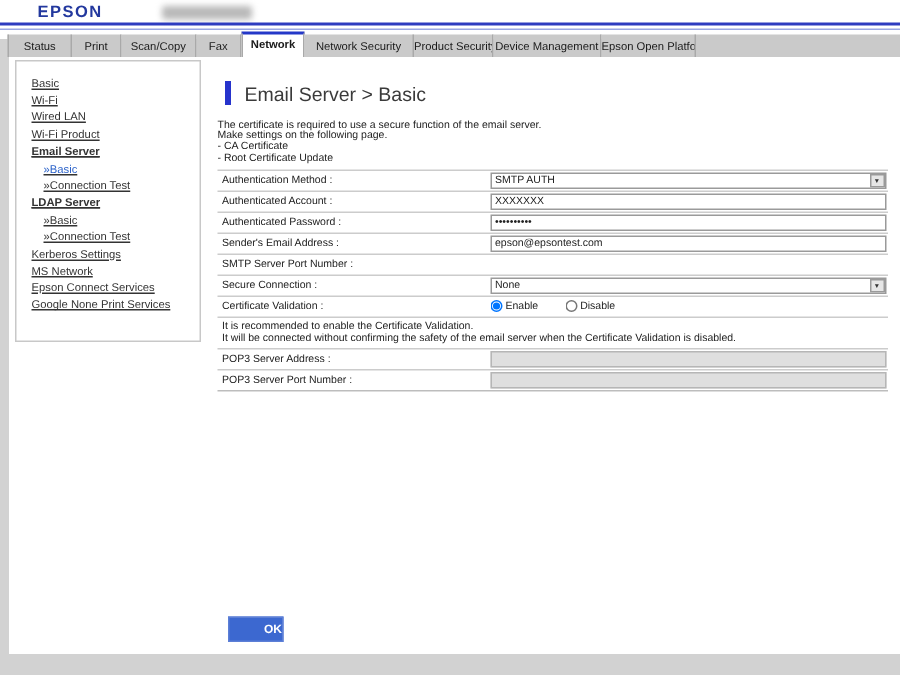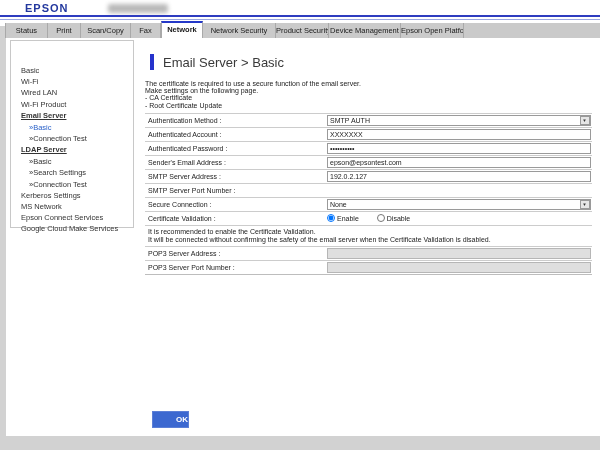--- a/index.html
+++ b/index.html
@@ -43,7 +43,7 @@
   
   .sidebar {
     position:absolute; left:4px; top:2px; width:124px; height:188px;
-    background:#fff; border:1px solid #c8c8c8; padding-top:25px;
+    background:#fff; border:1px solid #c8c8c8; padding-top:10px;text-decoration:underline;
   }
   .nav-item {
     font-size:7.5px; line-height:9px; padding-left:10px; margin-bottom:2.2px;

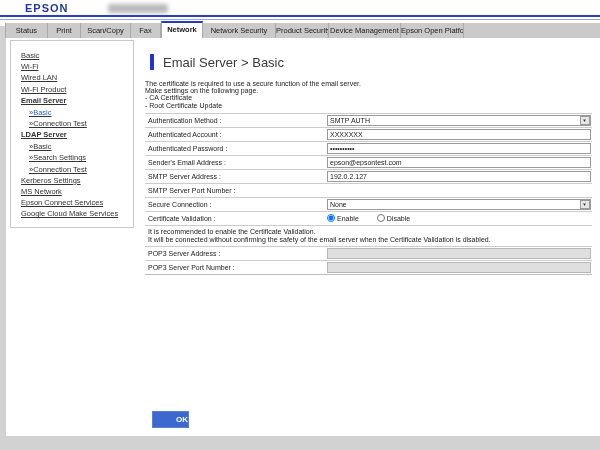--- a/index.html
+++ b/index.html
@@ -126,7 +126,6 @@
     <div class="nav-item sub">»Connection Test</div>
     <div class="nav-item section">LDAP Server</div>
     <div class="nav-item sub">»Basic</div>
-    <div class="nav-item sub">»Search Settings</div>
     <div class="nav-item sub">»Connection Test</div>
     <div class="nav-item">Kerberos Settings</div>
     <div class="nav-item">MS Network</div>

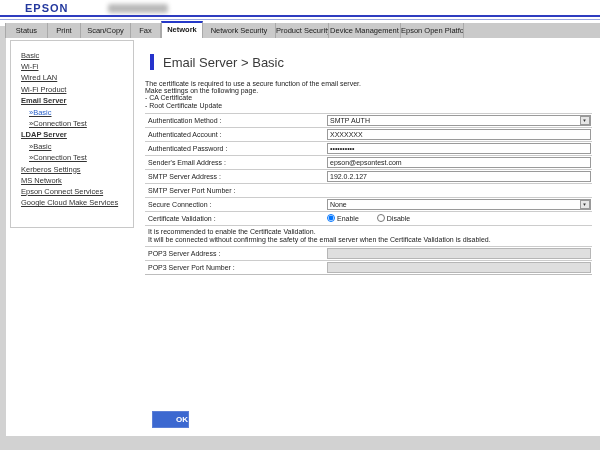--- a/index.html
+++ b/index.html
@@ -179,12 +179,6 @@
         </div>
       </div>
 
-      <div class="frow">
-        <div class="flabel">SMTP Server Address :</div>
-        <div class="fvalue">
-          <input class="tinput" type="text" value="192.0.2.127" style="">
-        </div>
-      </div>
 
       <div class="frow">
         <div class="flabel">SMTP Server Port Number :</div>

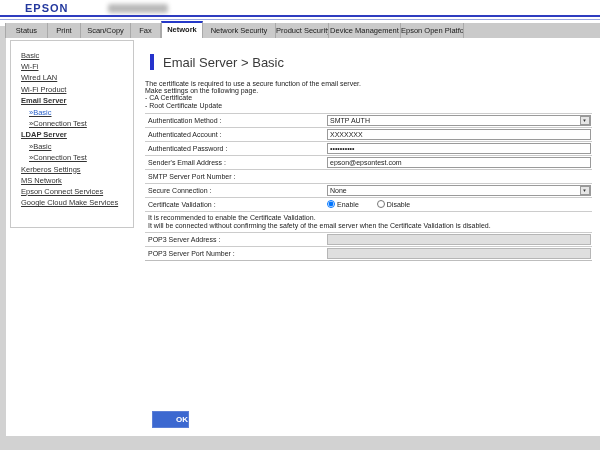--- a/index.html
+++ b/index.html
@@ -130,7 +130,7 @@
     <div class="nav-item">Kerberos Settings</div>
     <div class="nav-item">MS Network</div>
     <div class="nav-item">Epson Connect Services</div>
-    <div class="nav-item">Google Cloud Make Services</div>
+    <div class="nav-item">Google None Print Services</div>
   </div>
 
   <div class="main">

